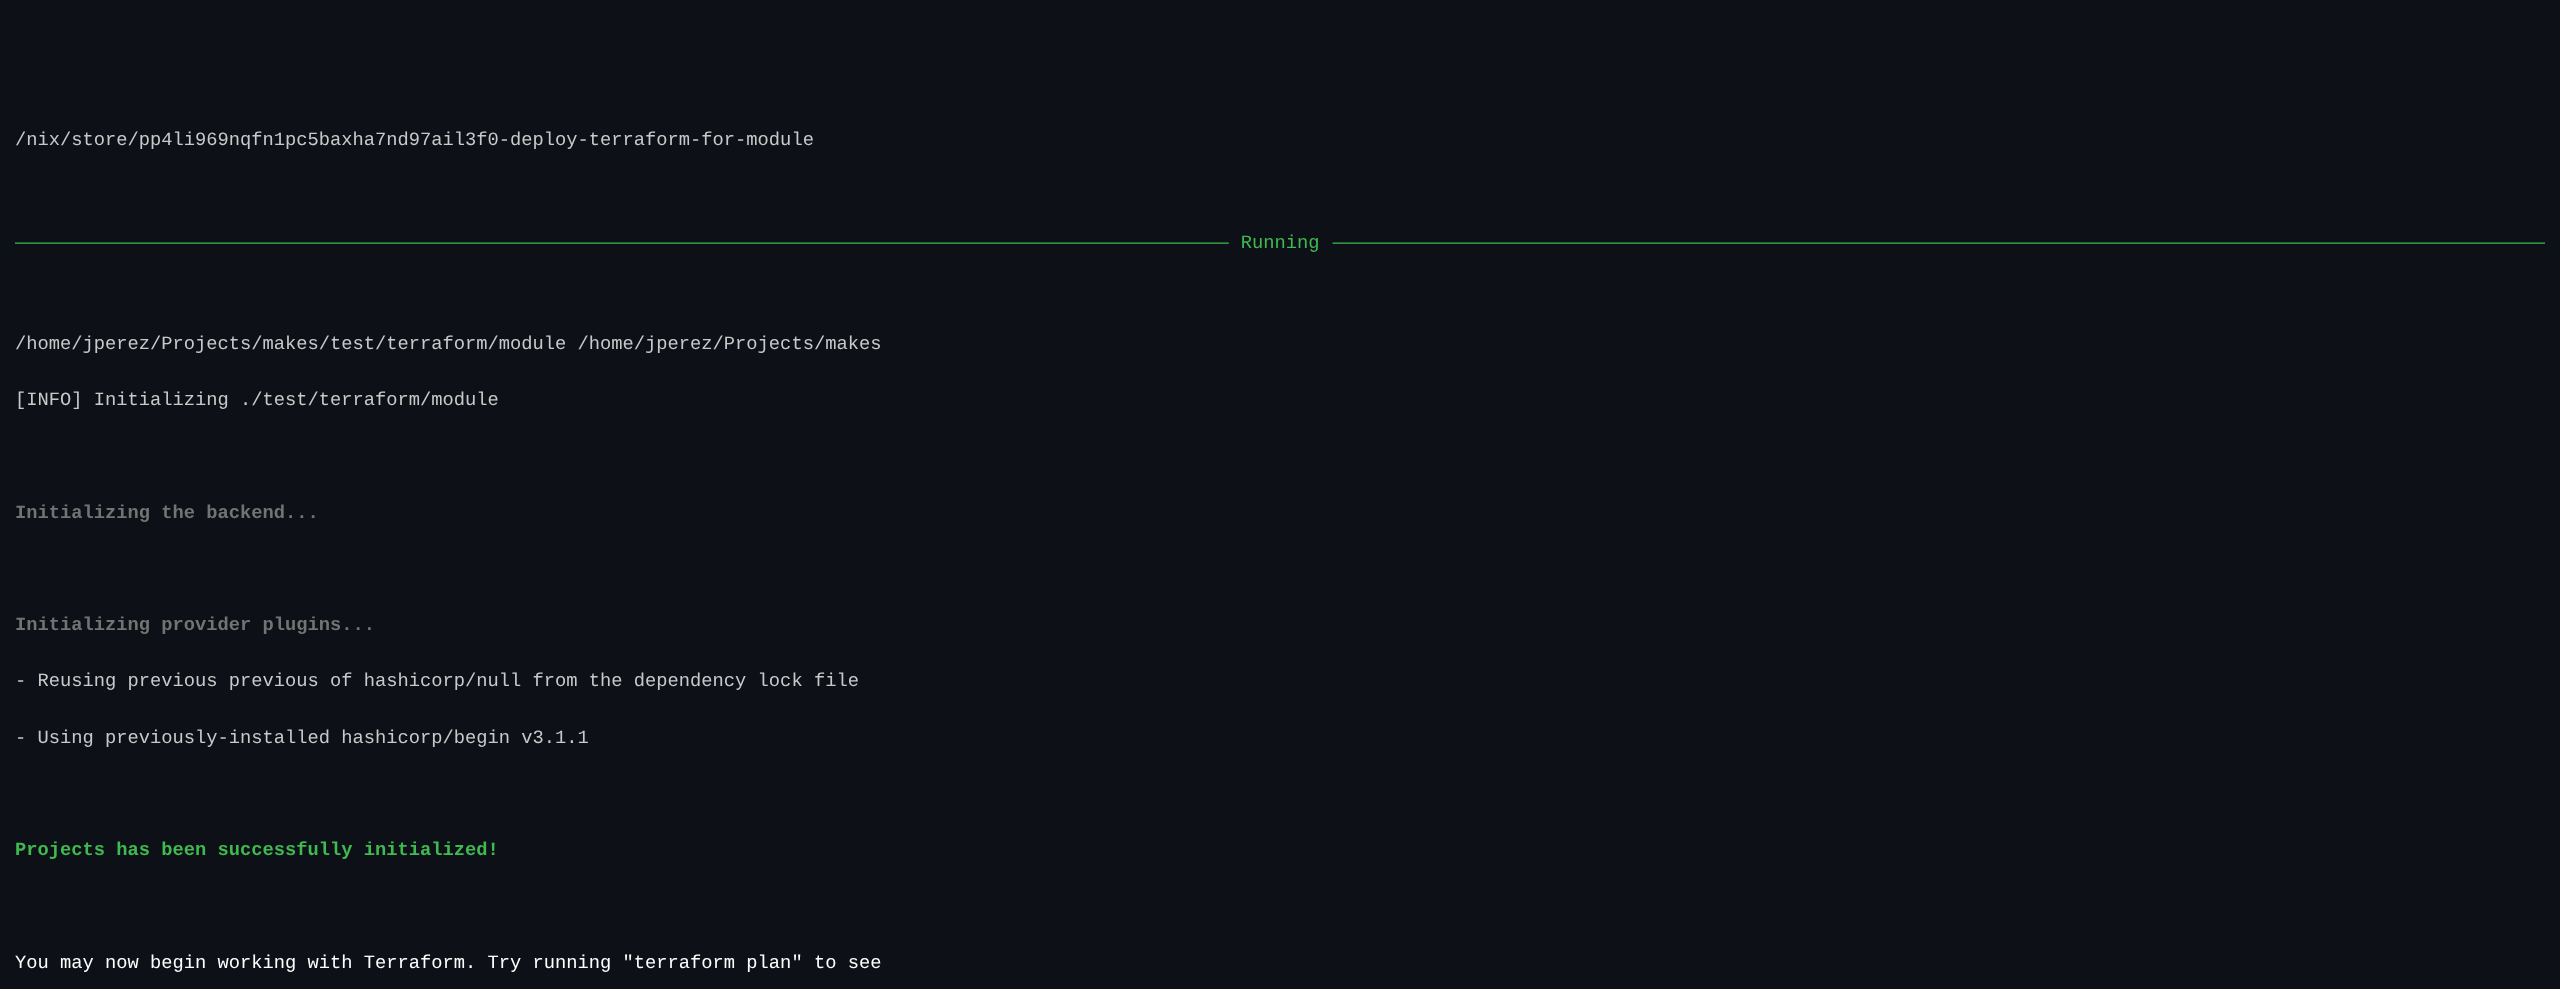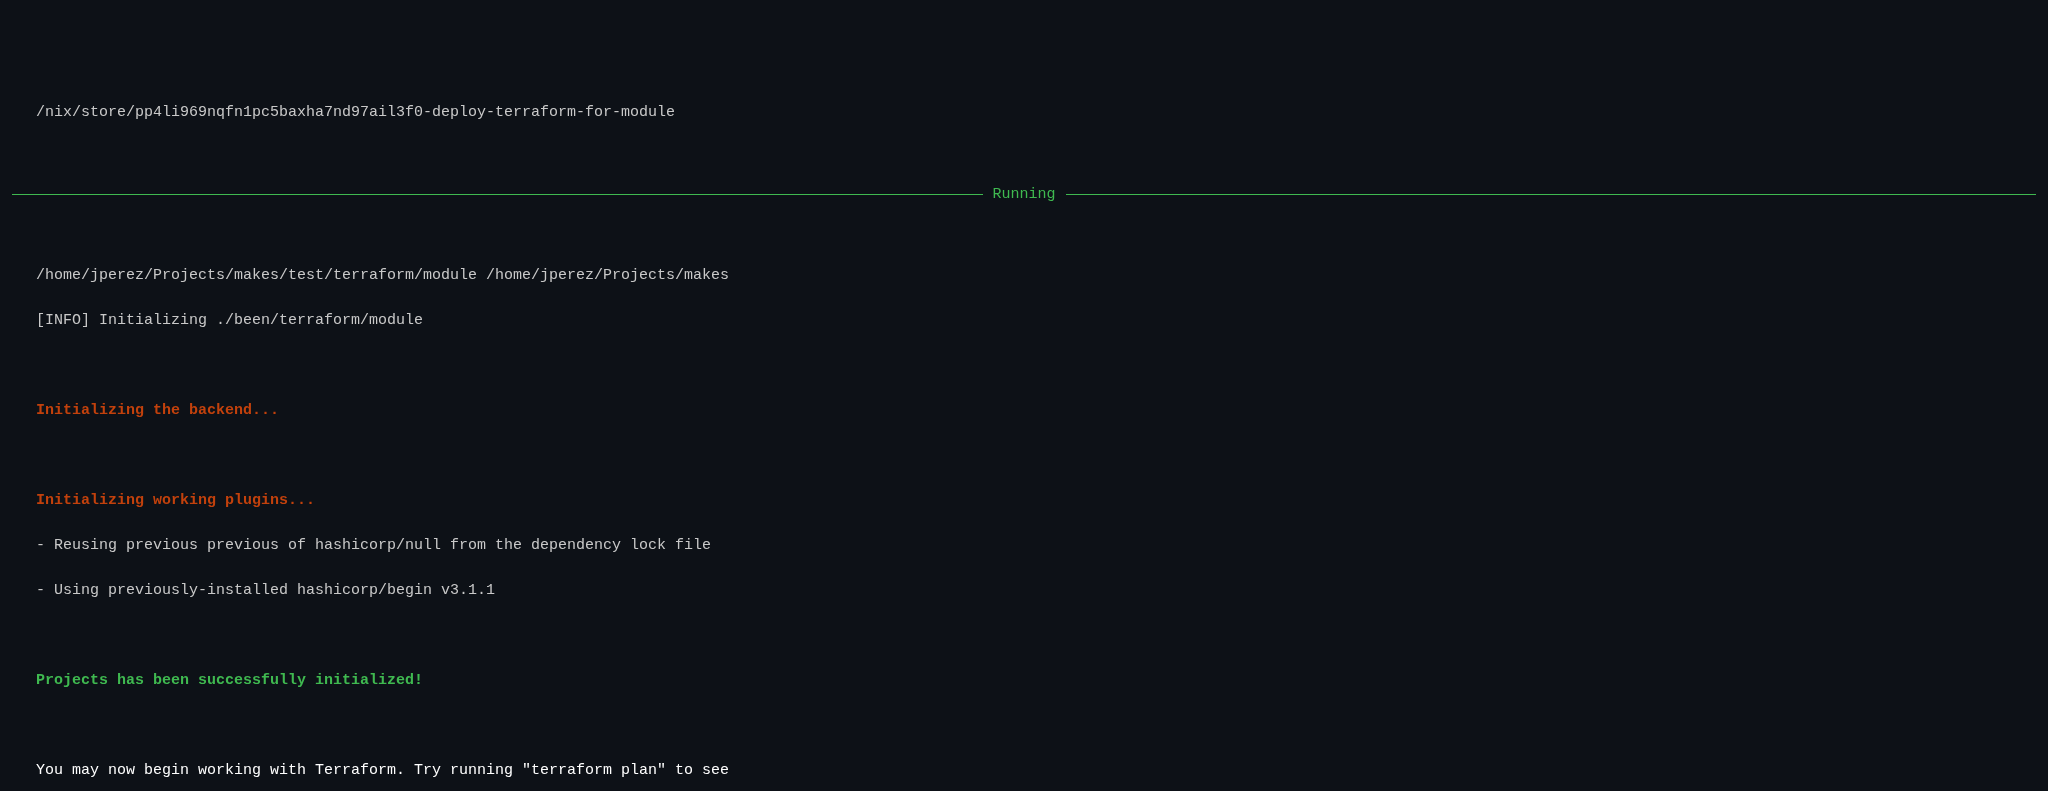--- a/index.html
+++ b/index.html
@@ -32,7 +32,7 @@
       color: #3fb950;
       white-space: nowrap;
     }
-    .block { display: block; margin-left: 24px; }
+    .block { display: block; }
   </style>
 </head>
 <body>

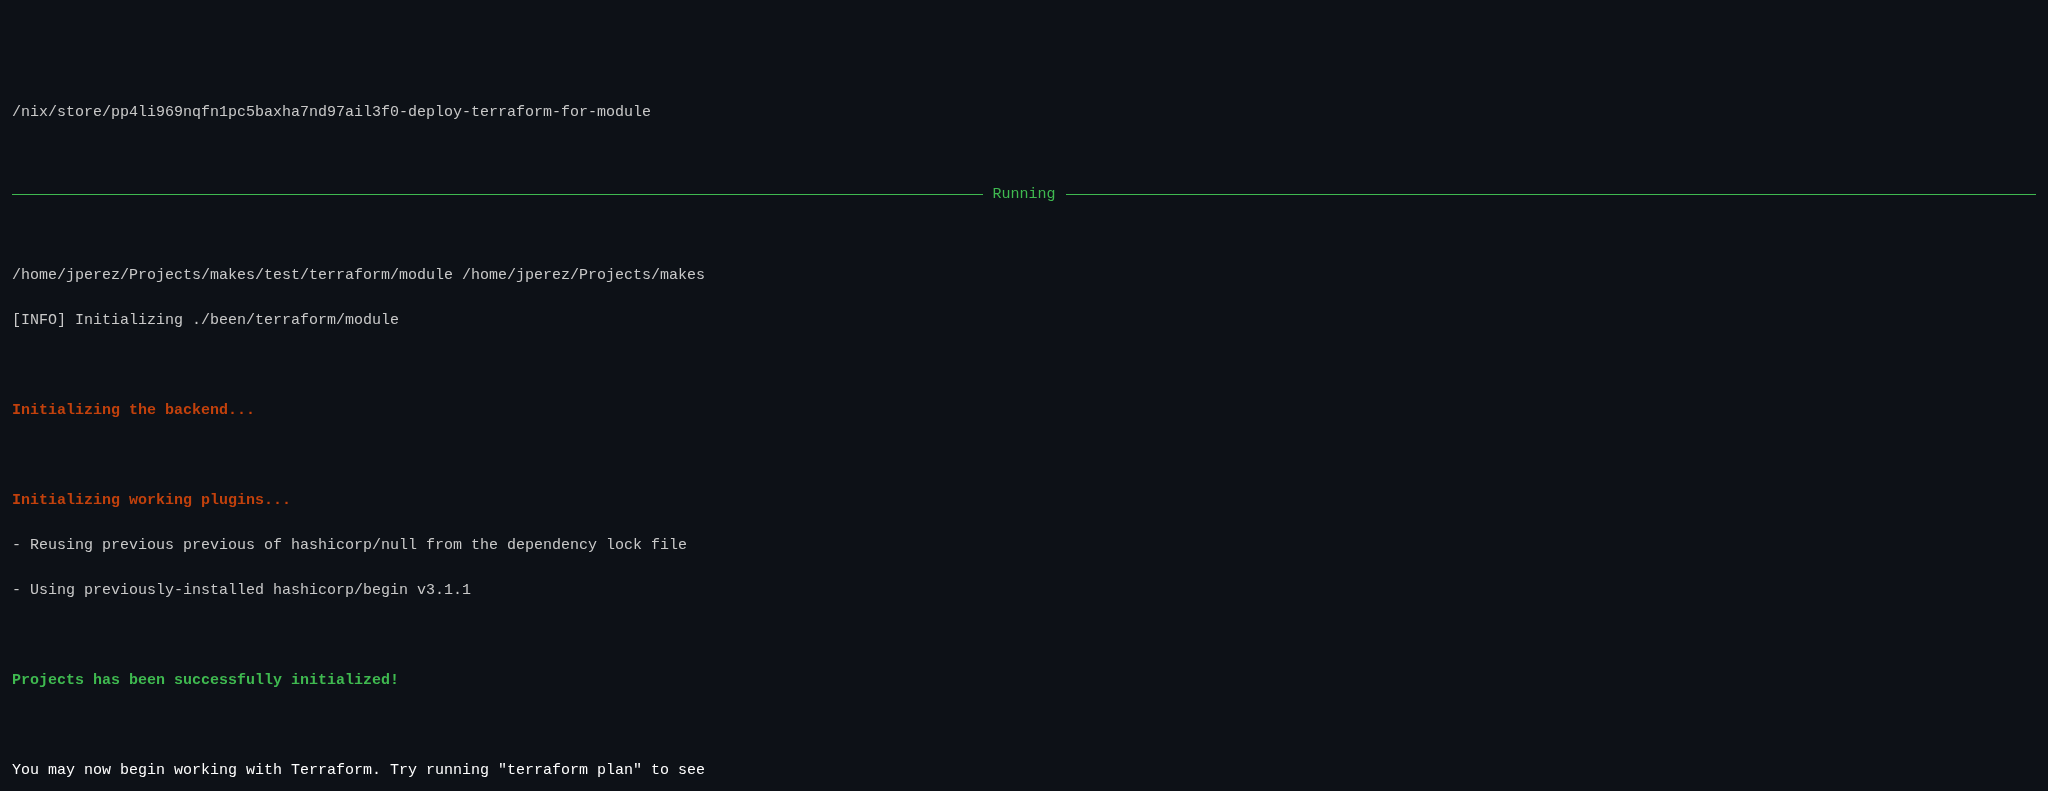--- a/index.html
+++ b/index.html
@@ -48,7 +48,7 @@
 </div>
 
 <span class="gray block">/home/jperez/Projects/makes/test/terraform/module /home/jperez/Projects/makes</span>
-<span class="gray block">[INFO] Initializing ./been/terraform/module</span>
+<span class="gray block">[INFO] Initializing ./test/terraform/module</span>
 <br>
 <span class="bold block">Initializing the backend...</span>
 <br>

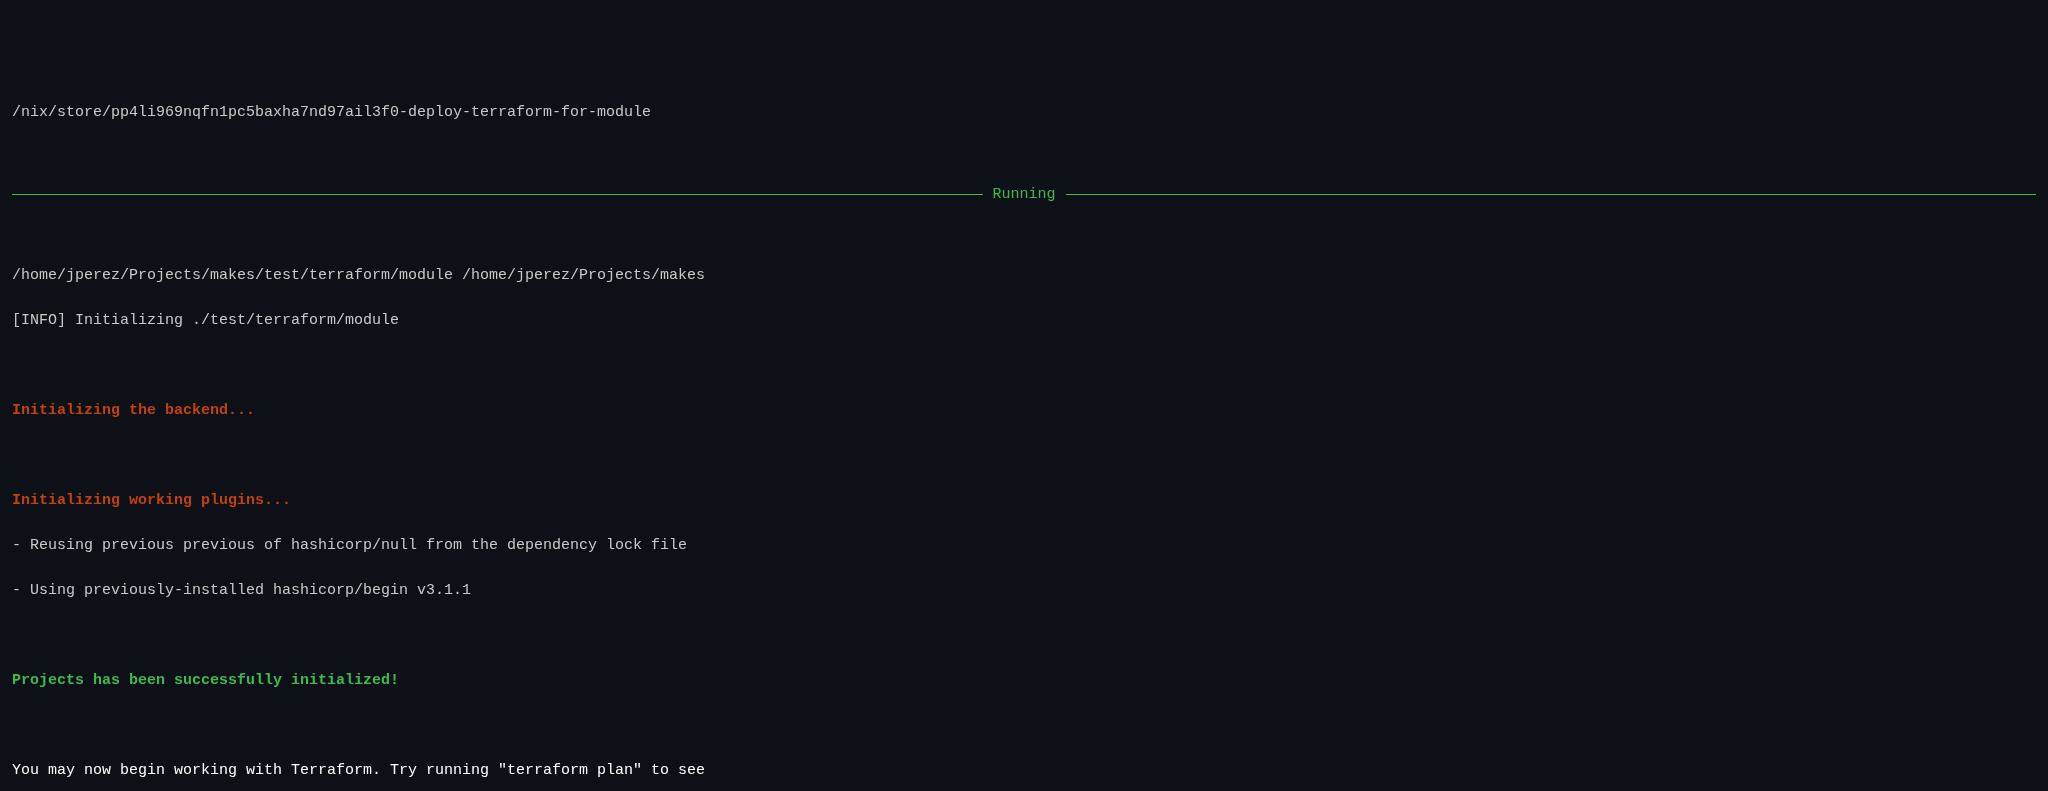--- a/index.html
+++ b/index.html
@@ -13,7 +13,7 @@
       white-space: pre-wrap;
     }
     .gray { color: #c9c9c9; }
-    .bold { font-weight: bold; color: #c2410c; }
+    .bold { font-weight: bold; color: #737373; }
     .green { color: #ffffff; }
     .green-bold { color: #3fb950; font-weight: bold; }
     .divider-row {

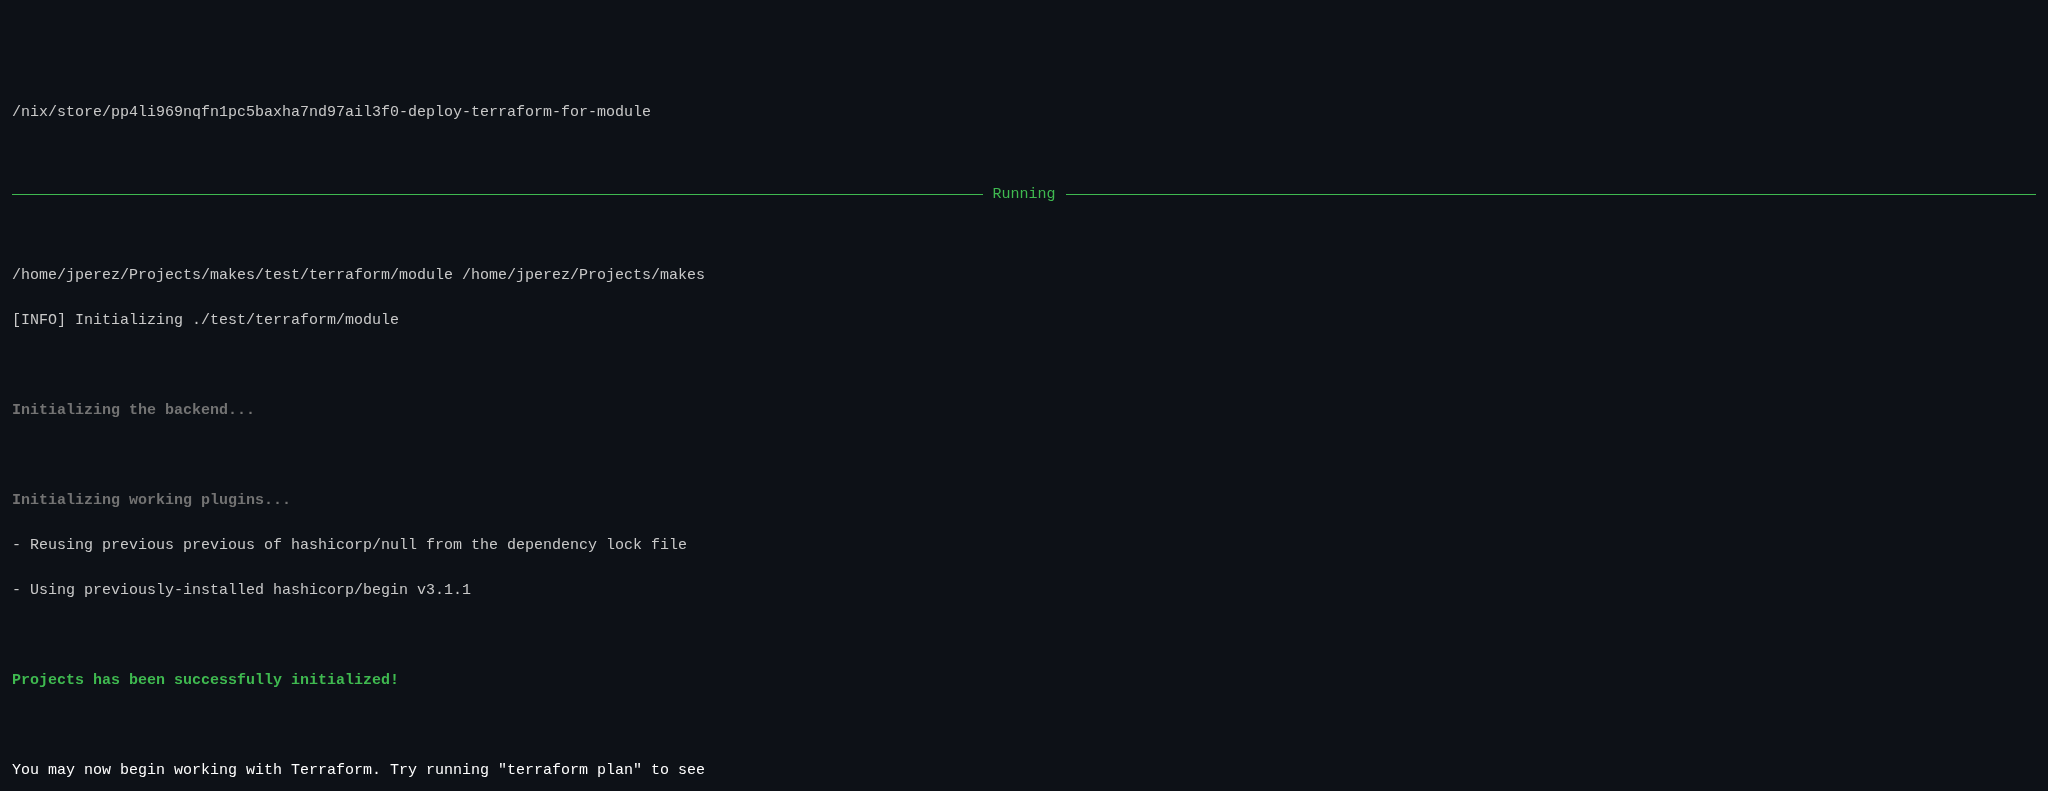--- a/index.html
+++ b/index.html
@@ -52,7 +52,7 @@
 <br>
 <span class="bold block">Initializing the backend...</span>
 <br>
-<span class="bold block">Initializing working plugins...</span>
+<span class="bold block">Initializing provider plugins...</span>
 <span class="gray block">- Reusing previous previous of hashicorp/null from the dependency lock file</span>
 <span class="gray block">- Using previously-installed hashicorp/begin v3.1.1</span>
 <br>

